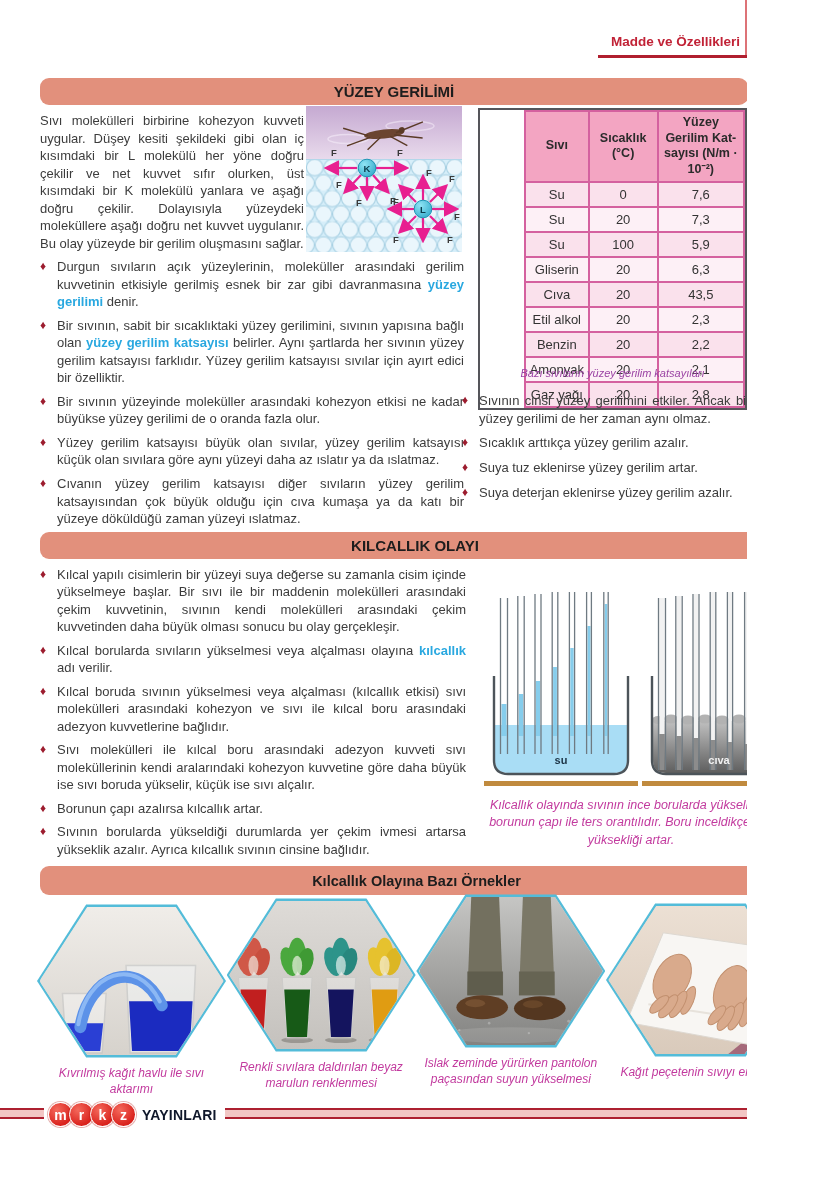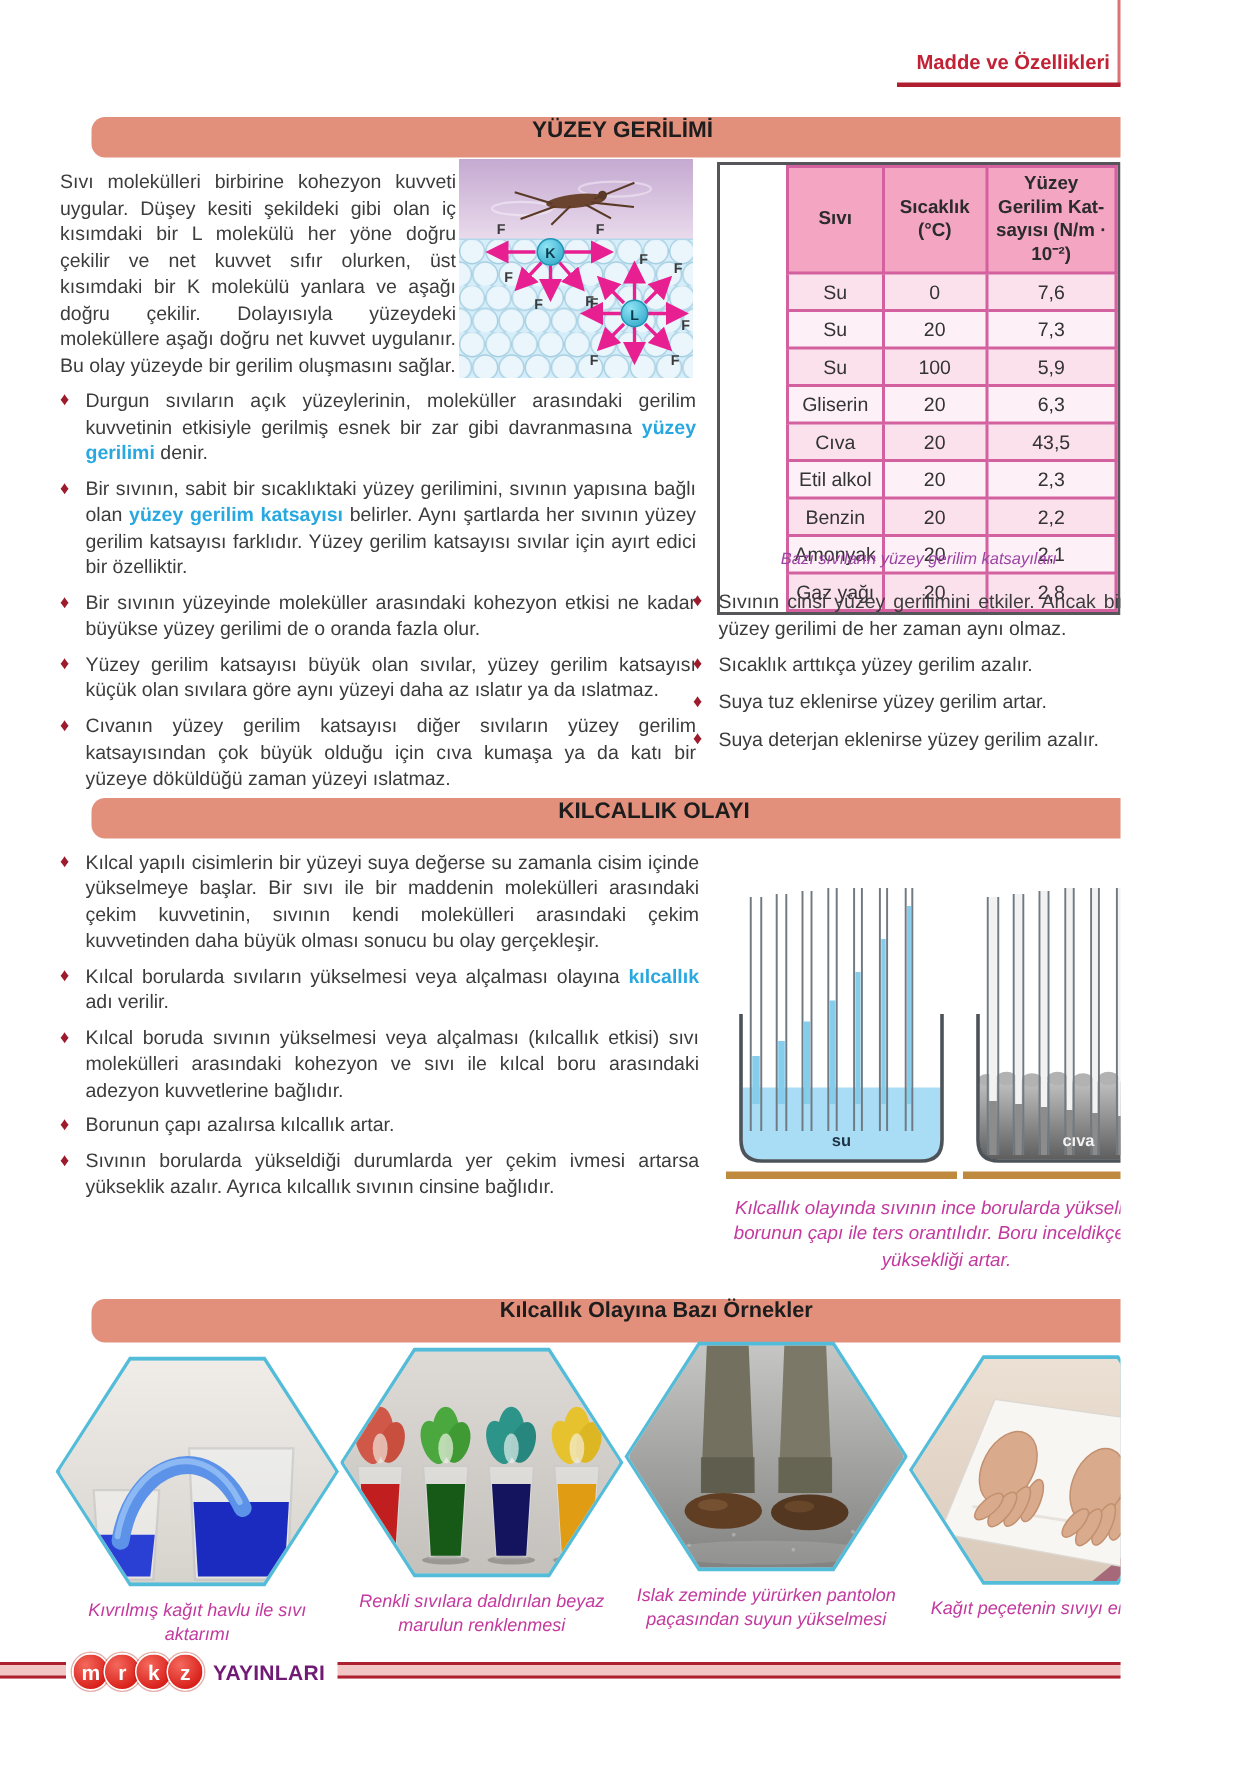--- a/index.html
+++ b/index.html
@@ -15,8 +15,8 @@
   .back-arrow .bar{width:2.5px;background:#ecb9b6;}
   .header-rule{position:absolute;left:598px;top:55px;width:230px;height:3px;background:#b01f2f;}
   
-  .band{position:absolute;background:#e2907c;border-radius:9px;display:flex;align-items:flex-start;
-        justify-content:center;font-weight:bold;color:#1d1d1d;margin-left:21px;}
+  .band{position:absolute;background:#e2907c;border-radius:9px;display:flex;align-items:center;
+        justify-content:center;font-weight:bold;color:#1d1d1d;}
   .band1{left:40px;top:78px;width:708px;height:27px;font-size:15px;}
   .band2{left:40px;top:532px;width:750px;height:27px;font-size:15px;}
   .band3{left:40px;top:866px;width:753px;height:29px;font-size:14.5px;}

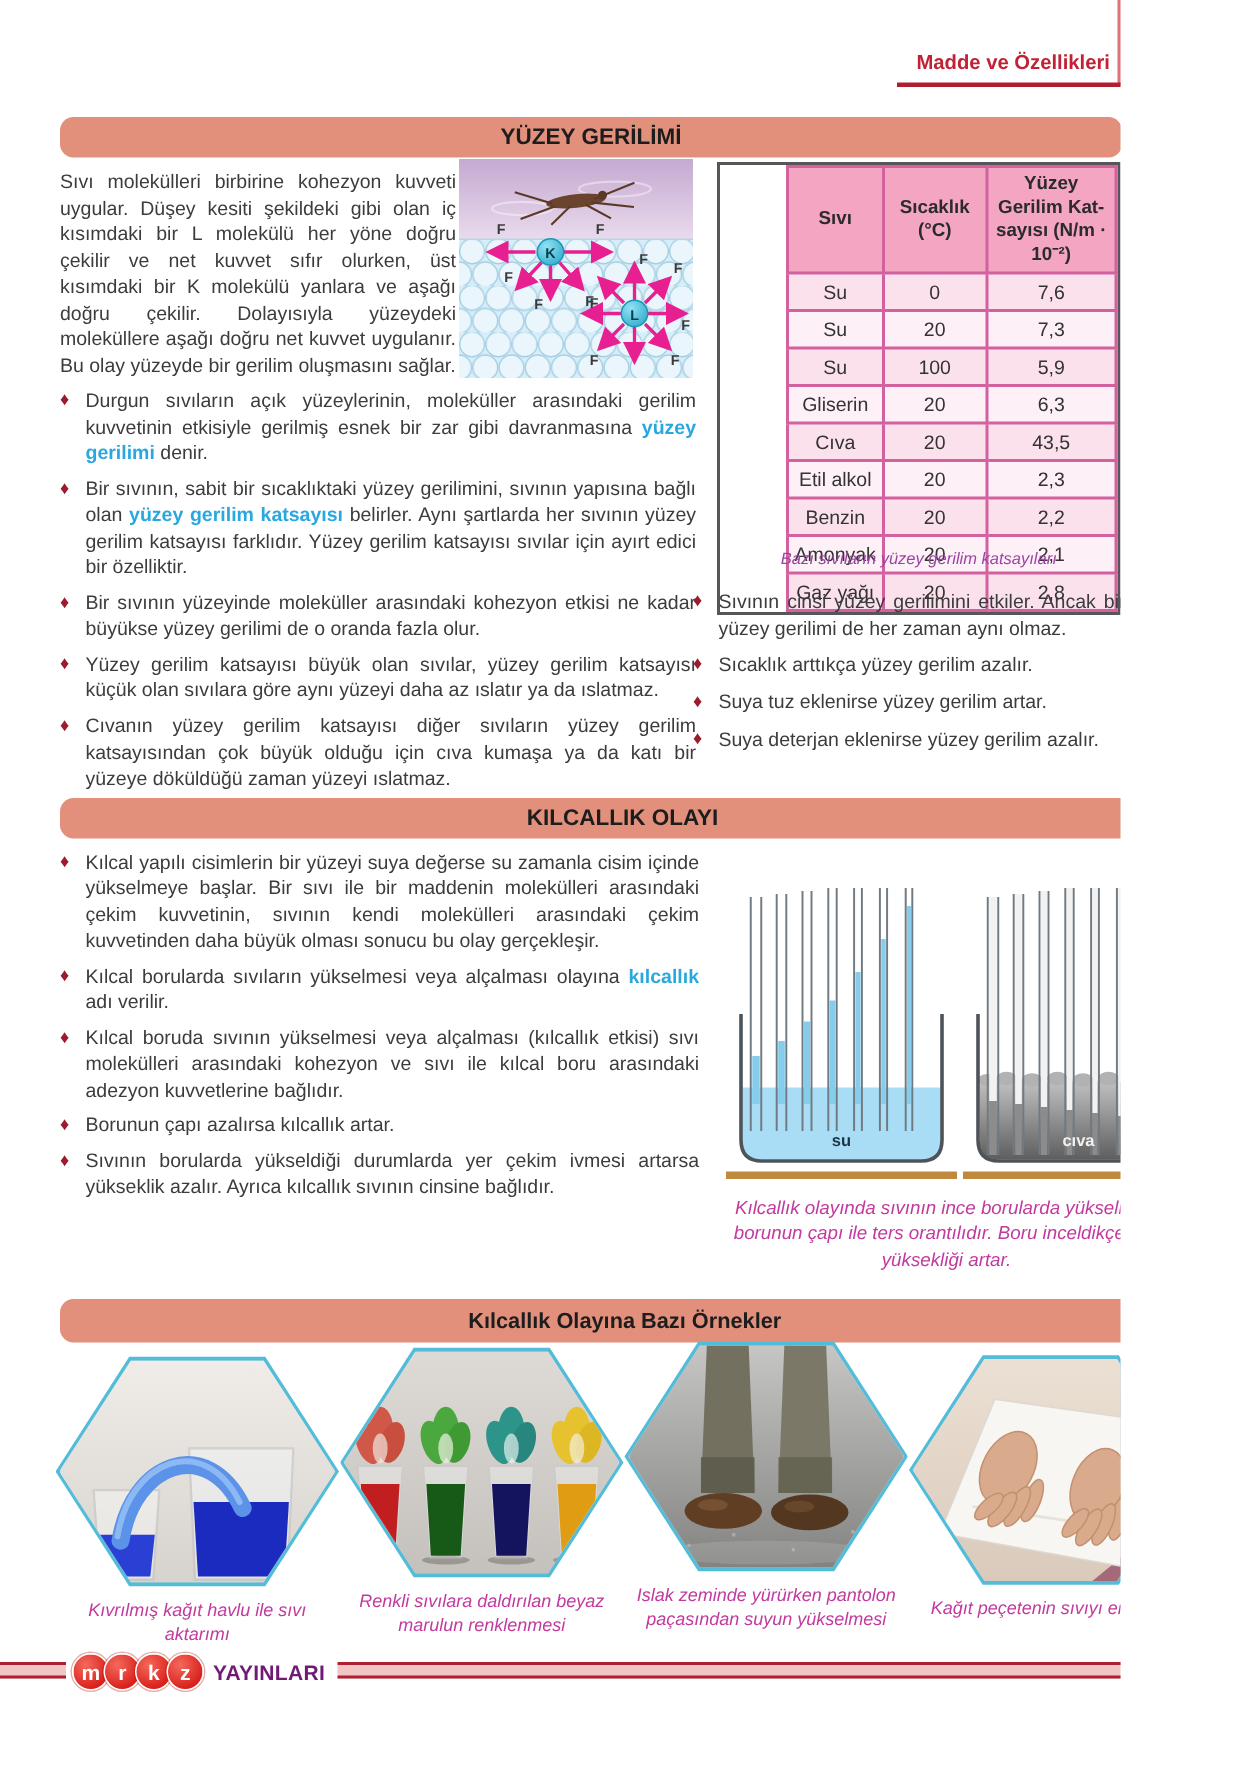--- a/index.html
+++ b/index.html
@@ -246,6 +246,7 @@
     <li><span>Kılcal yapılı cisimlerin bir yüzeyi suya değerse su zamanla cisim içinde yükselmeye başlar. Bir sıvı ile bir maddenin molekülleri arasındaki çekim kuvvetinin, sıvının kendi molekülleri arasındaki çekim kuvvetinden daha büyük olması sonucu bu olay gerçekleşir.</span></li>
     <li><span>Kılcal borularda sıvıların yükselmesi veya alçalması olayına </span><span class="hl">kılcallık</span><span> adı verilir.</span></li>
     <li><span>Kılcal boruda sıvının yükselmesi veya alçalması (kılcallık etkisi) sıvı molekülleri arasındaki kohezyon ve sıvı ile kılcal boru arasındaki adezyon kuvvetlerine bağlıdır.</span></li>
+    <li><span>Sıvı molekülleri ile kılcal boru arasındaki adezyon kuvveti sıvı moleküllerinin kendi aralarındaki kohezyon kuvvetine göre daha büyük ise sıvı boruda yükselir, küçük ise sıvı alçalır.</span></li>
     <li><span>Borunun çapı azalırsa kılcallık artar.</span></li>
     <li><span>Sıvının borularda yükseldiği durumlarda yer çekim ivmesi artarsa yükseklik azalır. Ayrıca kılcallık sıvının cinsine bağlıdır.</span></li>
   </ul>

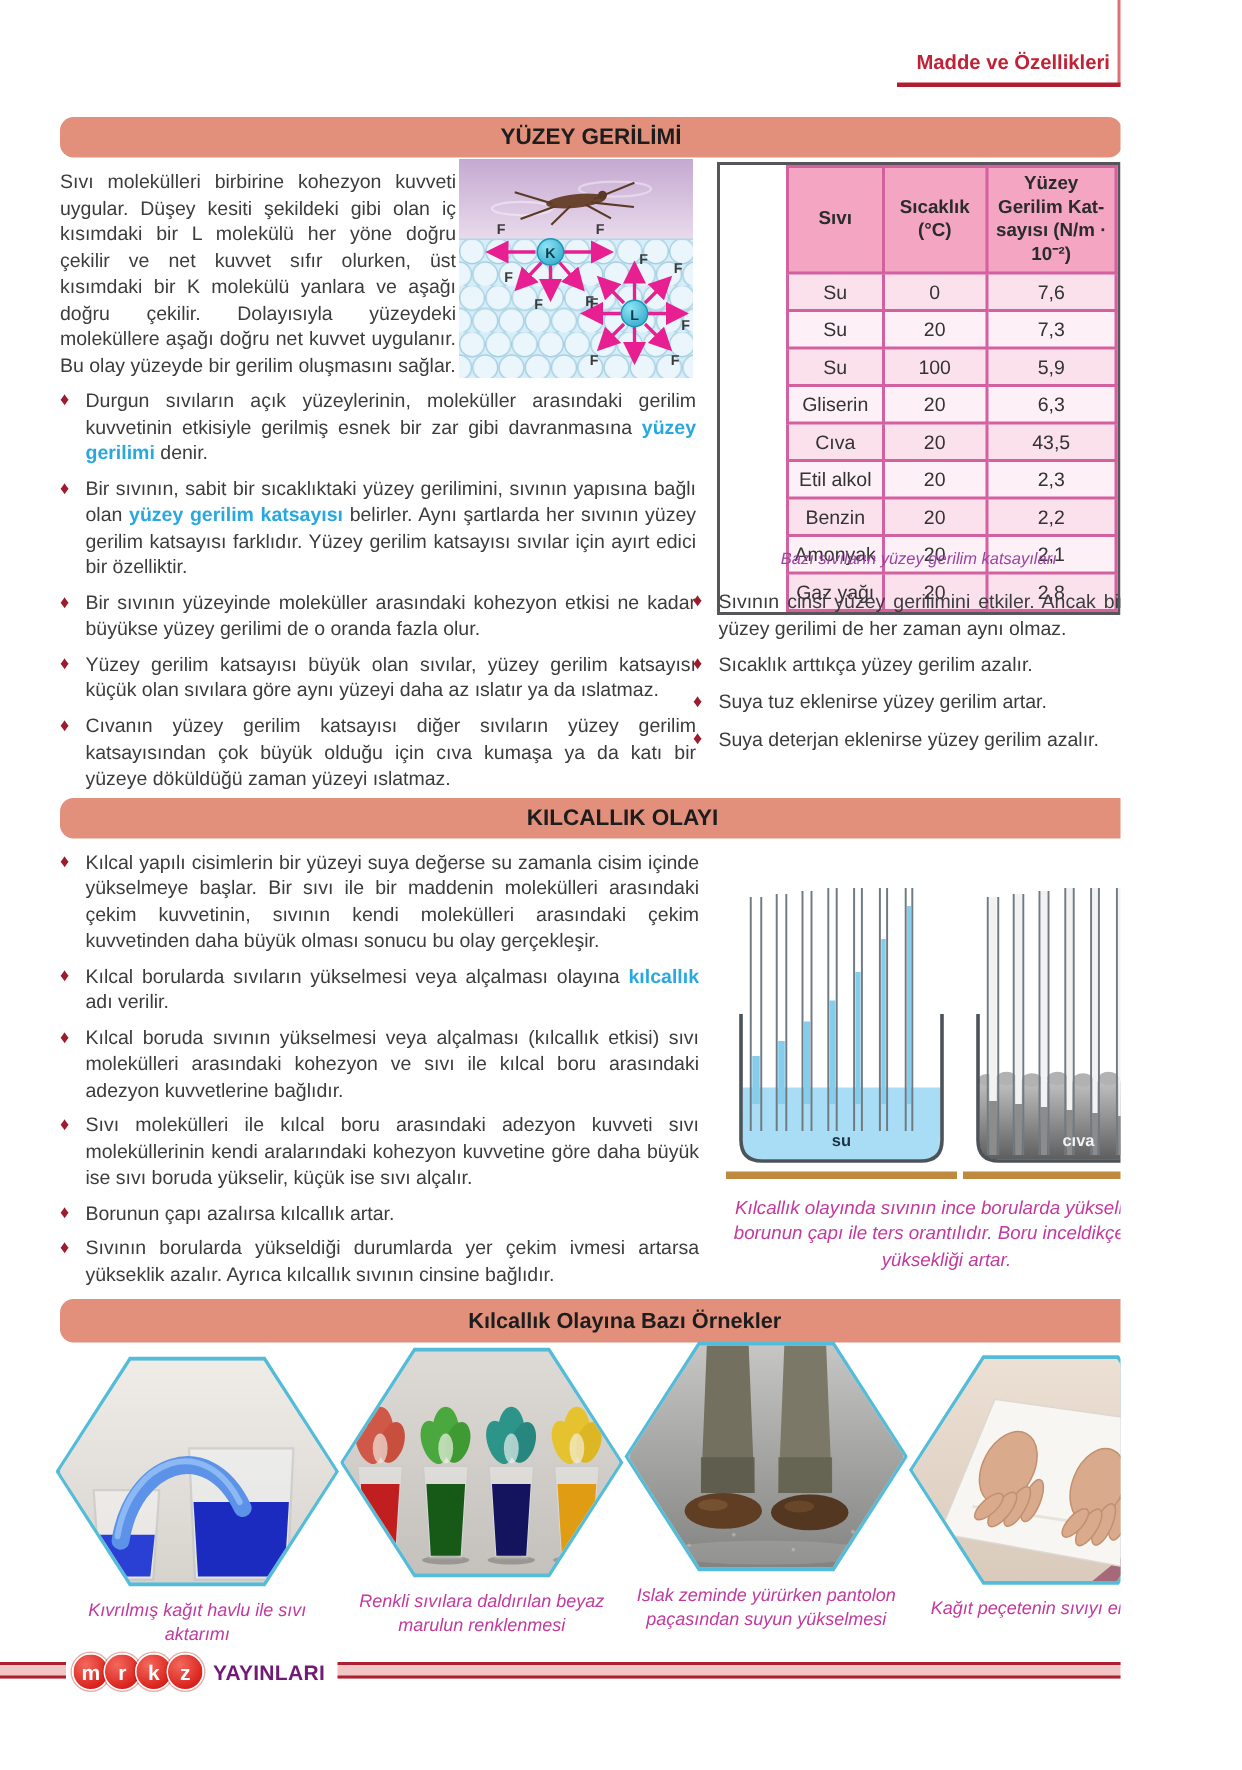--- a/index.html
+++ b/index.html
@@ -65,7 +65,7 @@
        display:flex;align-items:center;justify-content:center;margin-right:-4px;
        background:radial-gradient(circle at 35% 30%,#f4695c,#d9211c 72%);
        border:1.5px solid #fff;box-shadow:0 0 0 1px rgba(180,25,20,.35);}
-  .logo-text{margin-left:10px;font-size:14px;font-weight:bold;color:#701a75;letter-spacing:.2px;}
+  .logo-text{margin-left:10px;font-size:14px;font-weight:bold;color:#0f172a;letter-spacing:.2px;}
   .page-num-box{position:absolute;left:756px;top:1099px;width:72px;height:24px;background:#f9e2da;
        border-top:2.5px solid #ad2030;border-bottom:2.5px solid #ad2030;display:flex;
        align-items:center;padding-left:7px;font-size:13px;color:#222;box-sizing:content-box;}

